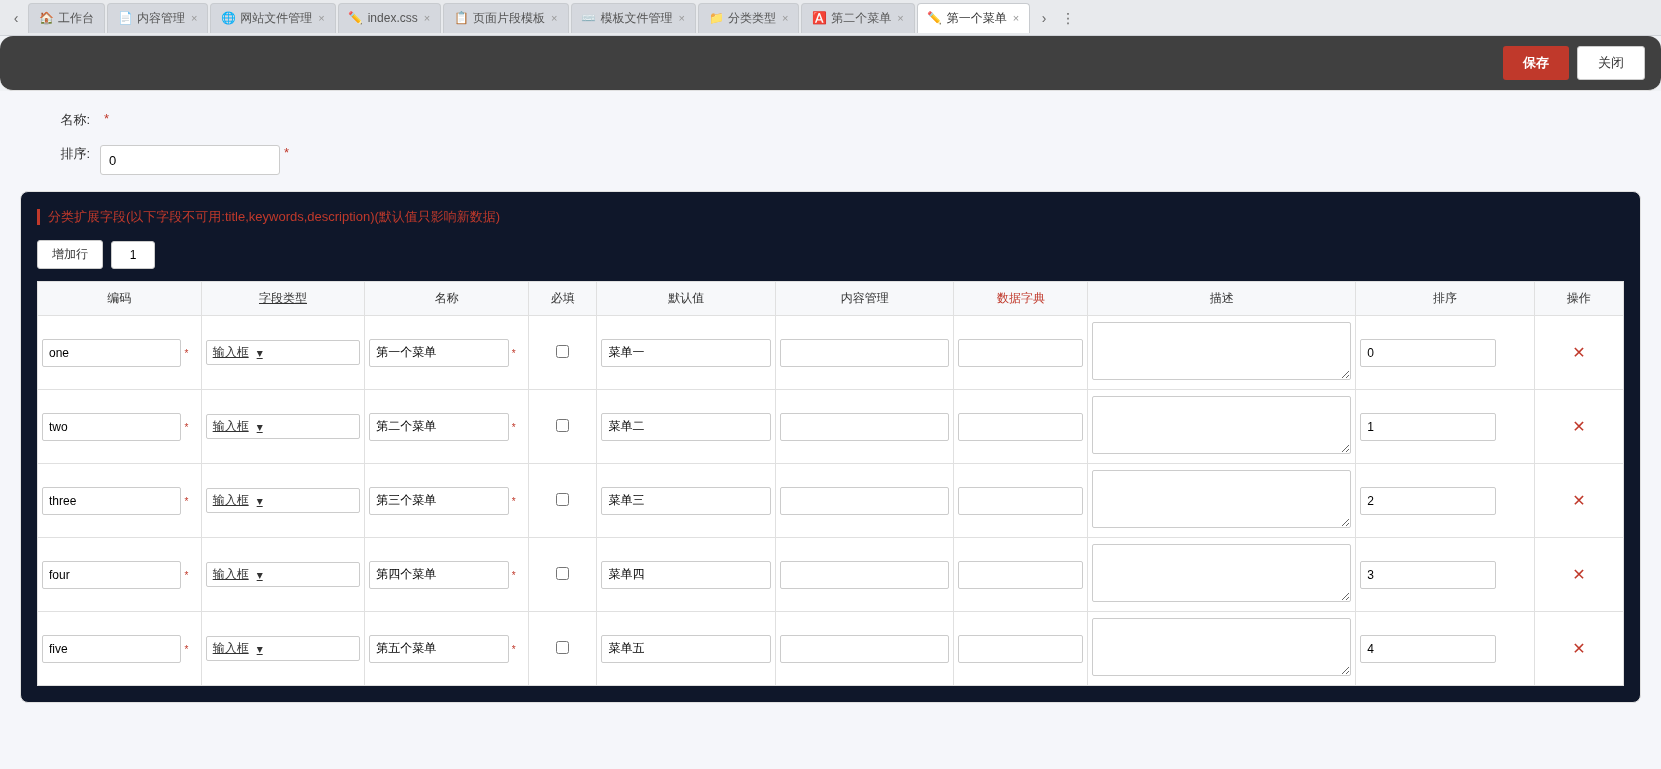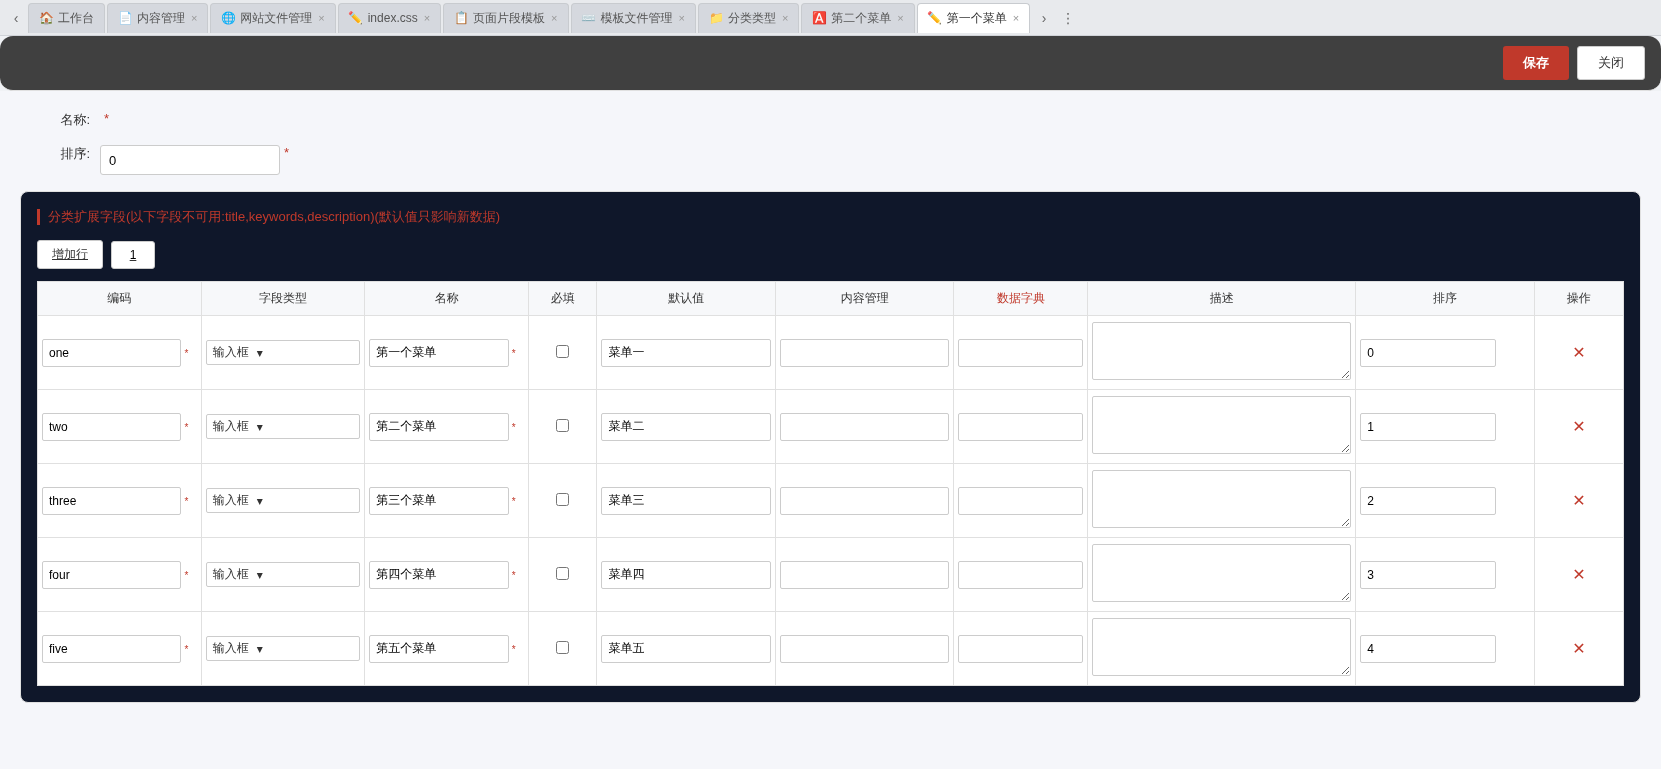--- a/index.html
+++ b/index.html
@@ -80,7 +80,7 @@
 
     
     .add-row-controls {
-      display: flex; align-items: center; margin-bottom: 12px; gap: 8px; text-decoration: underline;
+      display: flex; align-items: center; margin-bottom: 12px; gap: 8px;
     }
     .btn-add-row {
       background: #fff; border: 1px solid #ccc; padding: 5px 14px; border-radius: 3px; cursor: pointer; font-size: 12px; color: #333;

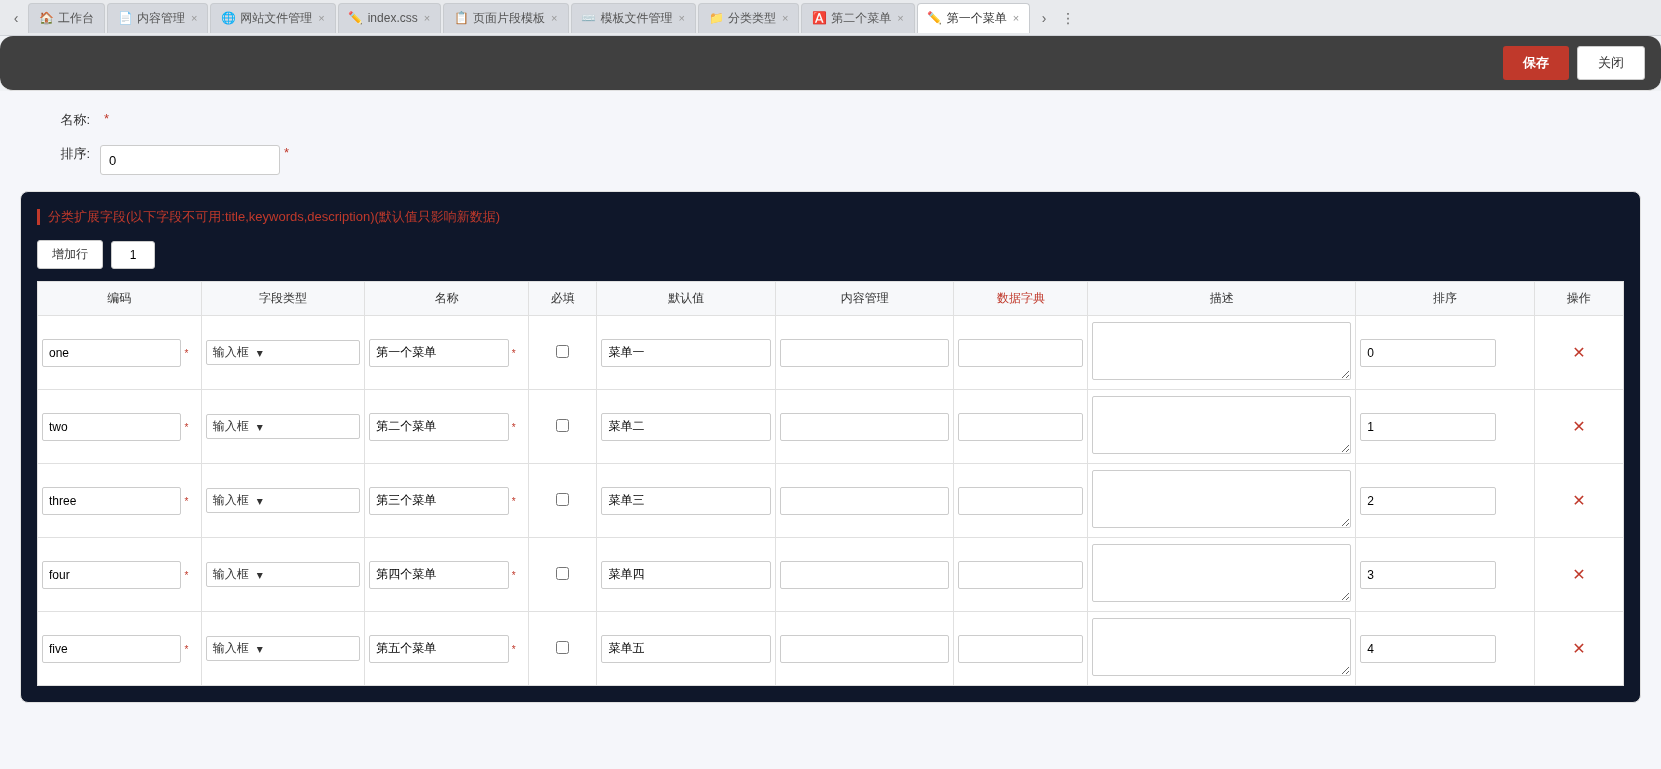--- a/index.html
+++ b/index.html
@@ -125,7 +125,7 @@
     }
 
     .col-code { width: 110px; }
-    .col-type { width: 110px; }
+    .col-type { width: 110px; text-decoration: underline; }
     .col-name { width: 110px; }
     .col-req  { width: 46px; }
     .col-default { width: 120px; }

